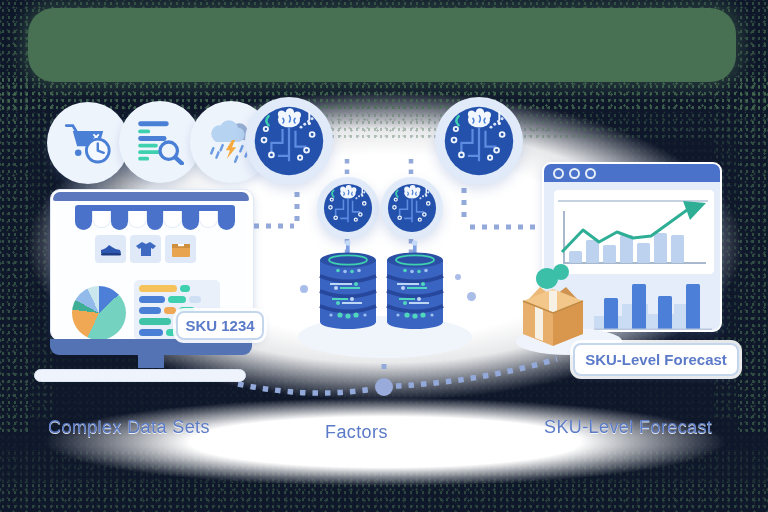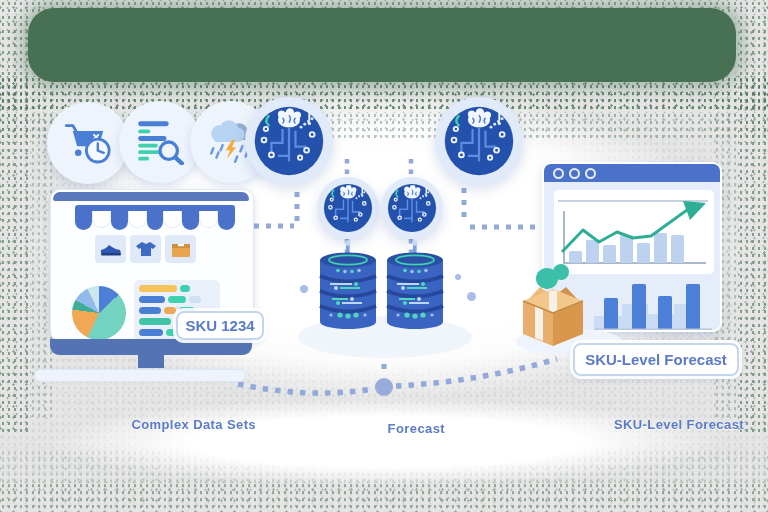--- a/index.html
+++ b/index.html
@@ -4,7 +4,7 @@
 <style>
   html,body{margin:0;padding:0;width:768px;height:512px;overflow:hidden;background:#ffffff;
     font-family:"Liberation Sans", sans-serif;}
-  .canvas{position:relative;width:768px;height:512px;background:#e5e5e5;overflow:hidden;}
+  .canvas{position:relative;width:768px;height:512px;background:#0f172a;overflow:hidden;}
 
   
   .sp{position:absolute;pointer-events:none;

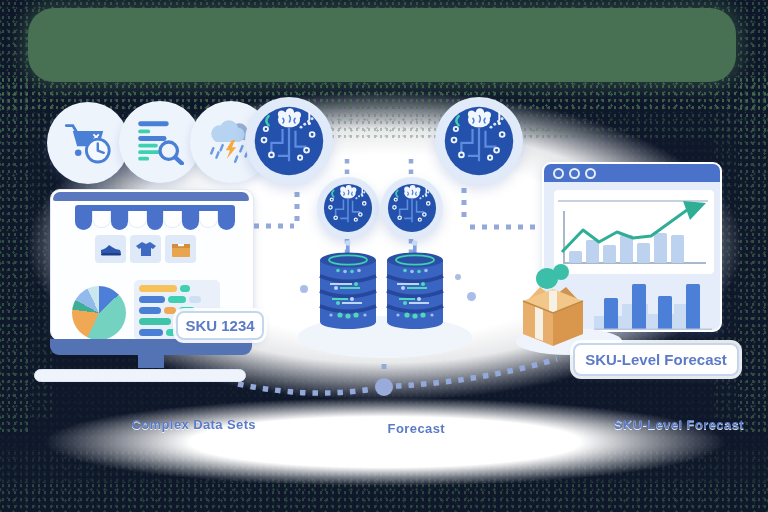--- a/index.html
+++ b/index.html
@@ -95,7 +95,7 @@
   .box-platform{position:absolute;left:516px;top:328px;width:106px;height:27px;border-radius:50%;background:#eff4fc;}
   .shipbox{position:absolute;left:516px;top:278px;width:74px;height:70px;}
 
-  .caption{position:absolute;color:#5b7bc7;font-weight:bold;font-size:13px;text-align:right;
+  .caption{position:absolute;color:#5b7bc7;font-weight:normal;font-size:18px;text-align:left;
     letter-spacing:.4px;text-shadow:0 1px 0 rgba(255,255,255,.85);}
   .cap-left{left:48px;top:417px;width:208px;}
   .cap-mid{left:325px;top:419px;width:120px;line-height:1.55;}

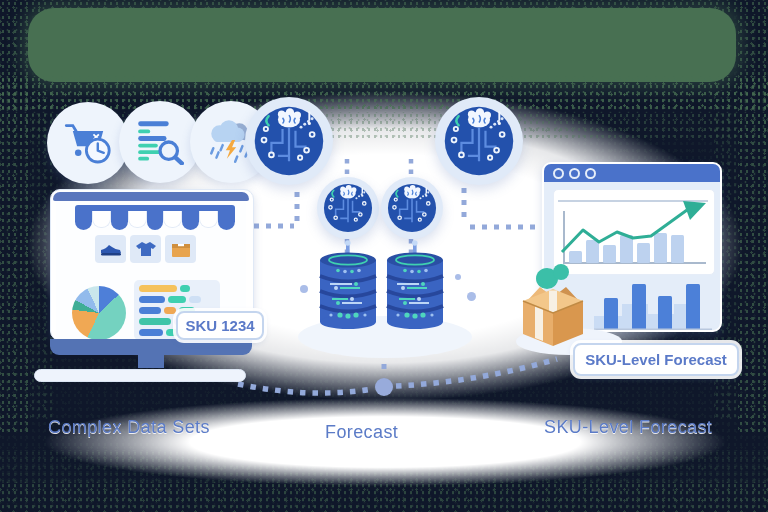--- a/index.html
+++ b/index.html
@@ -413,7 +413,7 @@
 
   <div class="caption cap-left">Complex Data Sets</div>
   <div class="caption cap-mid">
-    <div>Forecast</div>
+    <div>Factors</div>
   </div>
   <div class="caption cap-right">SKU-Level Forecast</div>
 

